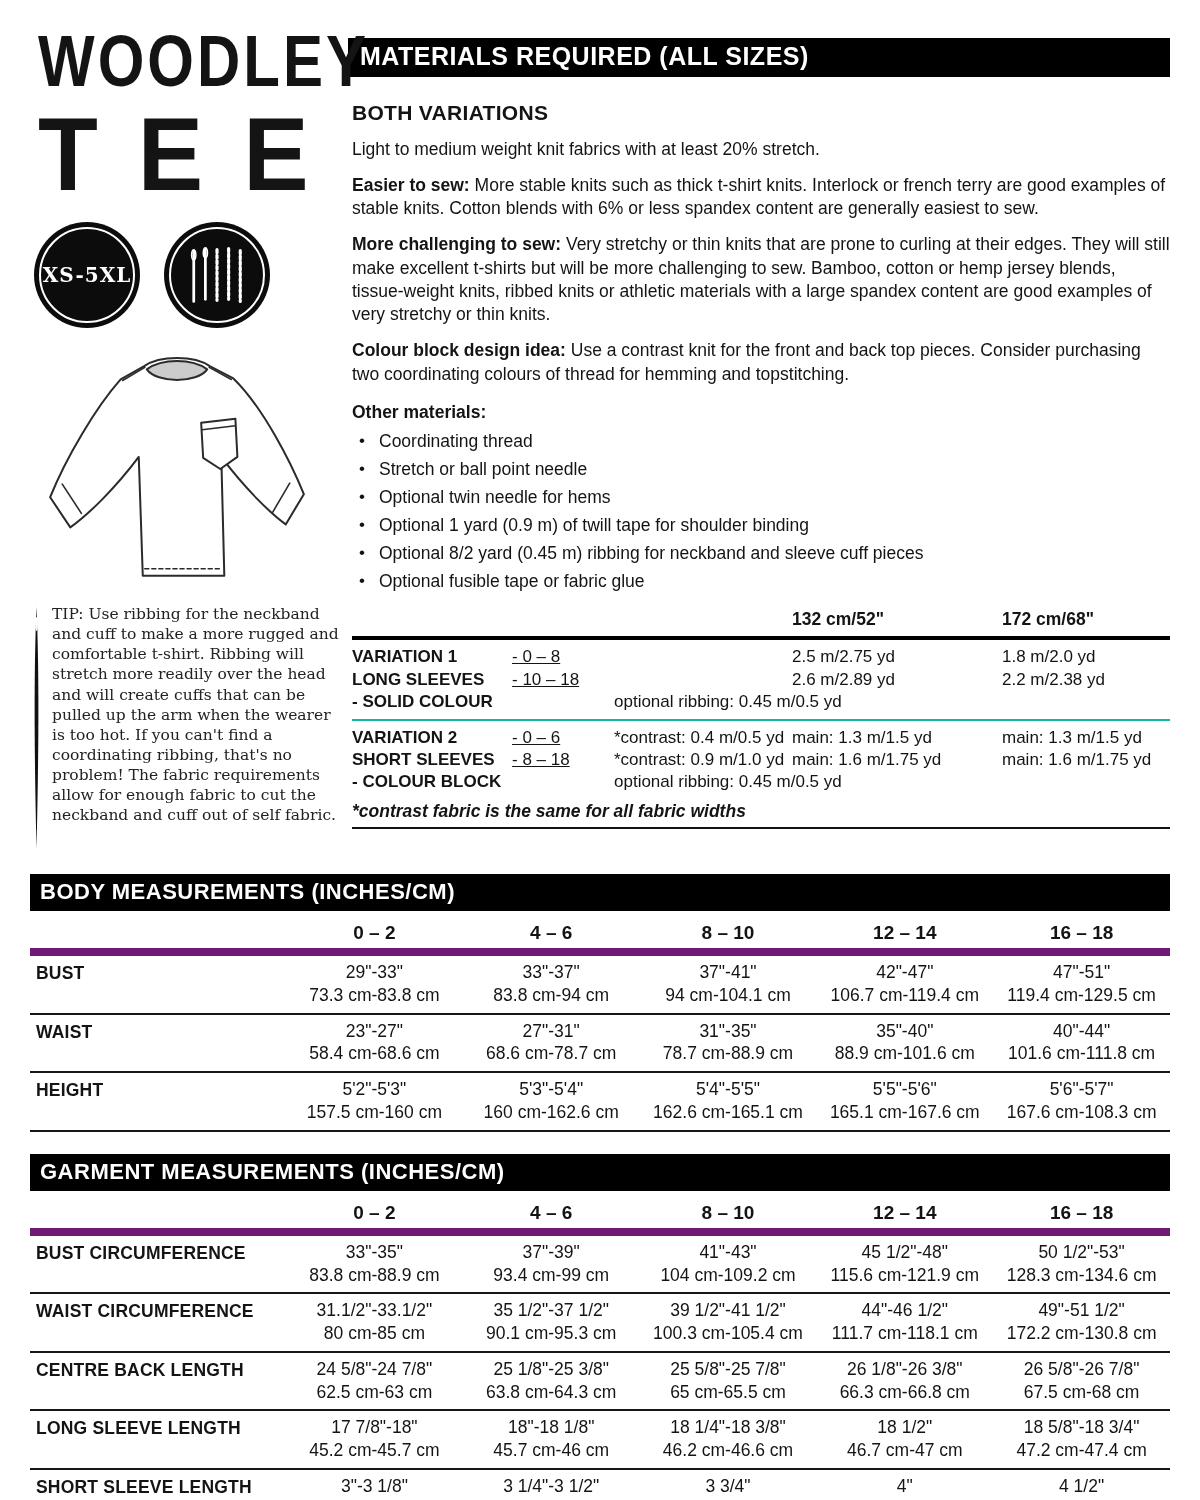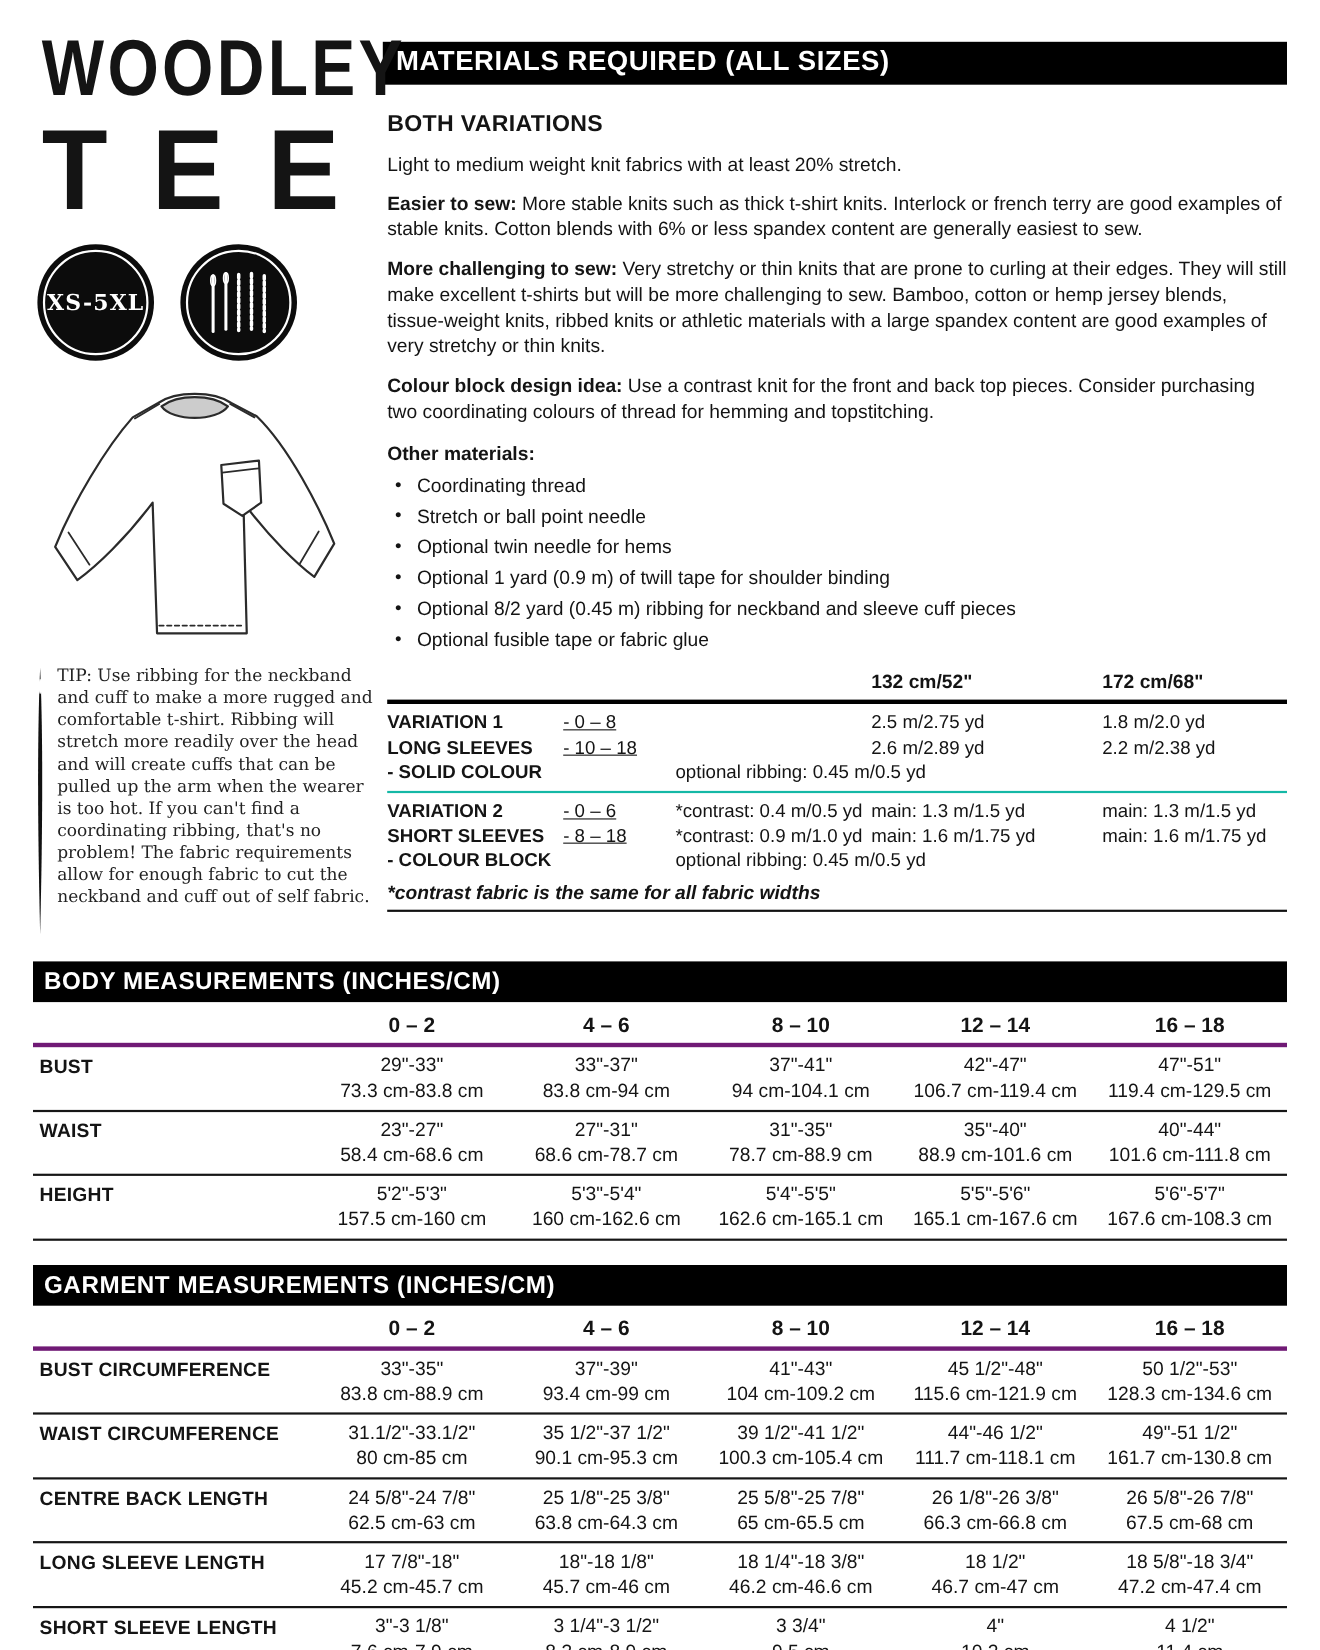--- a/index.html
+++ b/index.html
@@ -56,7 +56,7 @@
   .secbar{background:#000;color:#fff;font-weight:700;font-size:22px;letter-spacing:0.5px;padding:6px 0 7px 10px;line-height:1.1;}
   .mtable{width:100%;margin-top:4px;}
   .mrow{display:flex;align-items:flex-start;border-bottom:2px solid #161616;padding:5px 0 6px 0;}
-  .mhead{border-bottom:4px solid #701a75;padding:7px 0 4px 0;}
+  .mhead{border-bottom:8px solid #701a75;padding:7px 0 4px 0;}
   .mlabel{width:250px;flex:none;font-weight:700;font-size:17.5px;padding:2px 0 0 6px;letter-spacing:0.2px;}
   .msize{flex:1;text-align:center;font-weight:700;font-size:19px;}
   .mcell{flex:1;text-align:center;font-size:17.5px;line-height:1.3;}

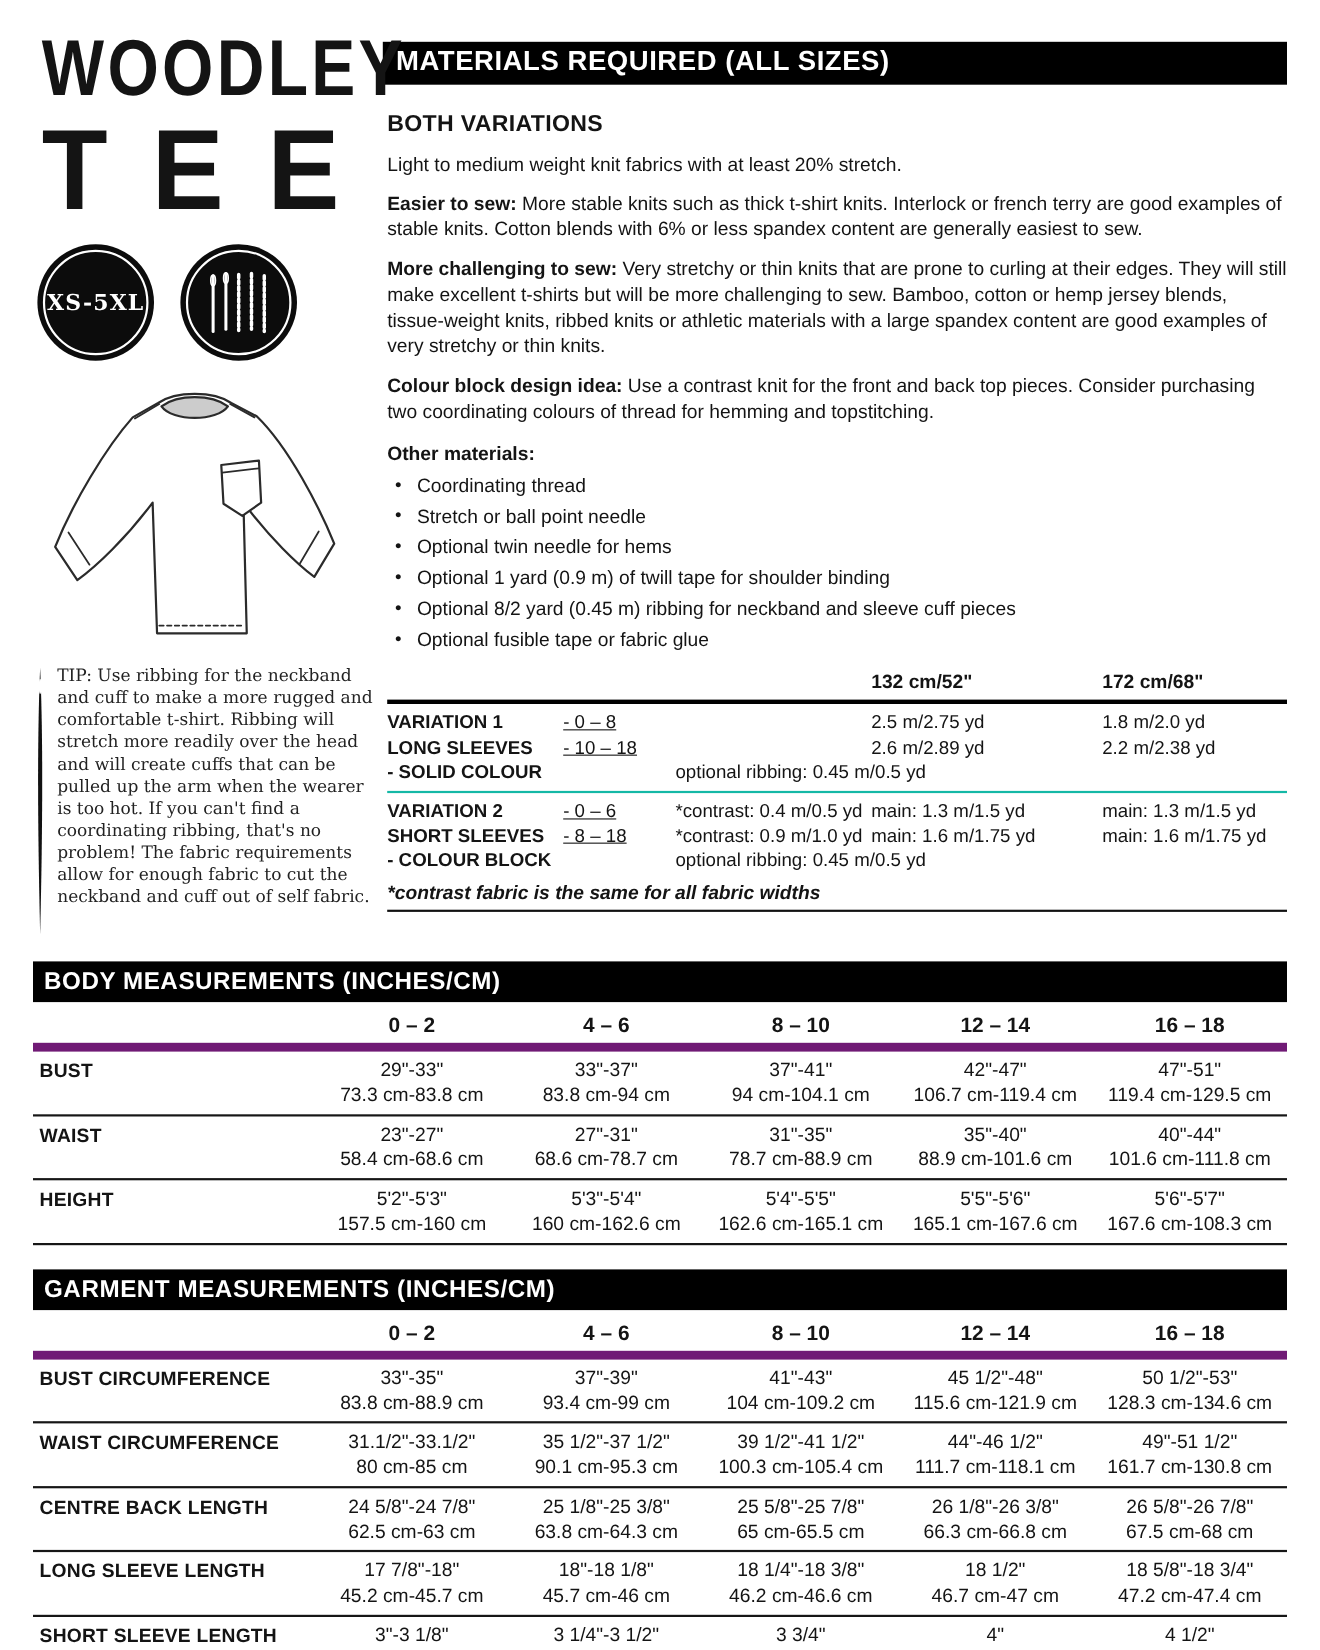--- a/index.html
+++ b/index.html
@@ -345,7 +345,7 @@
           </div>
           <div class="mcell">
             <div class="min">49"-51 1/2"</div>
-            <div class="mcm">161.7 cm-130.8 cm</div>
+            <div class="mcm">172.2 cm-130.8 cm</div>
           </div>
         </div>
         <div class="mrow">

